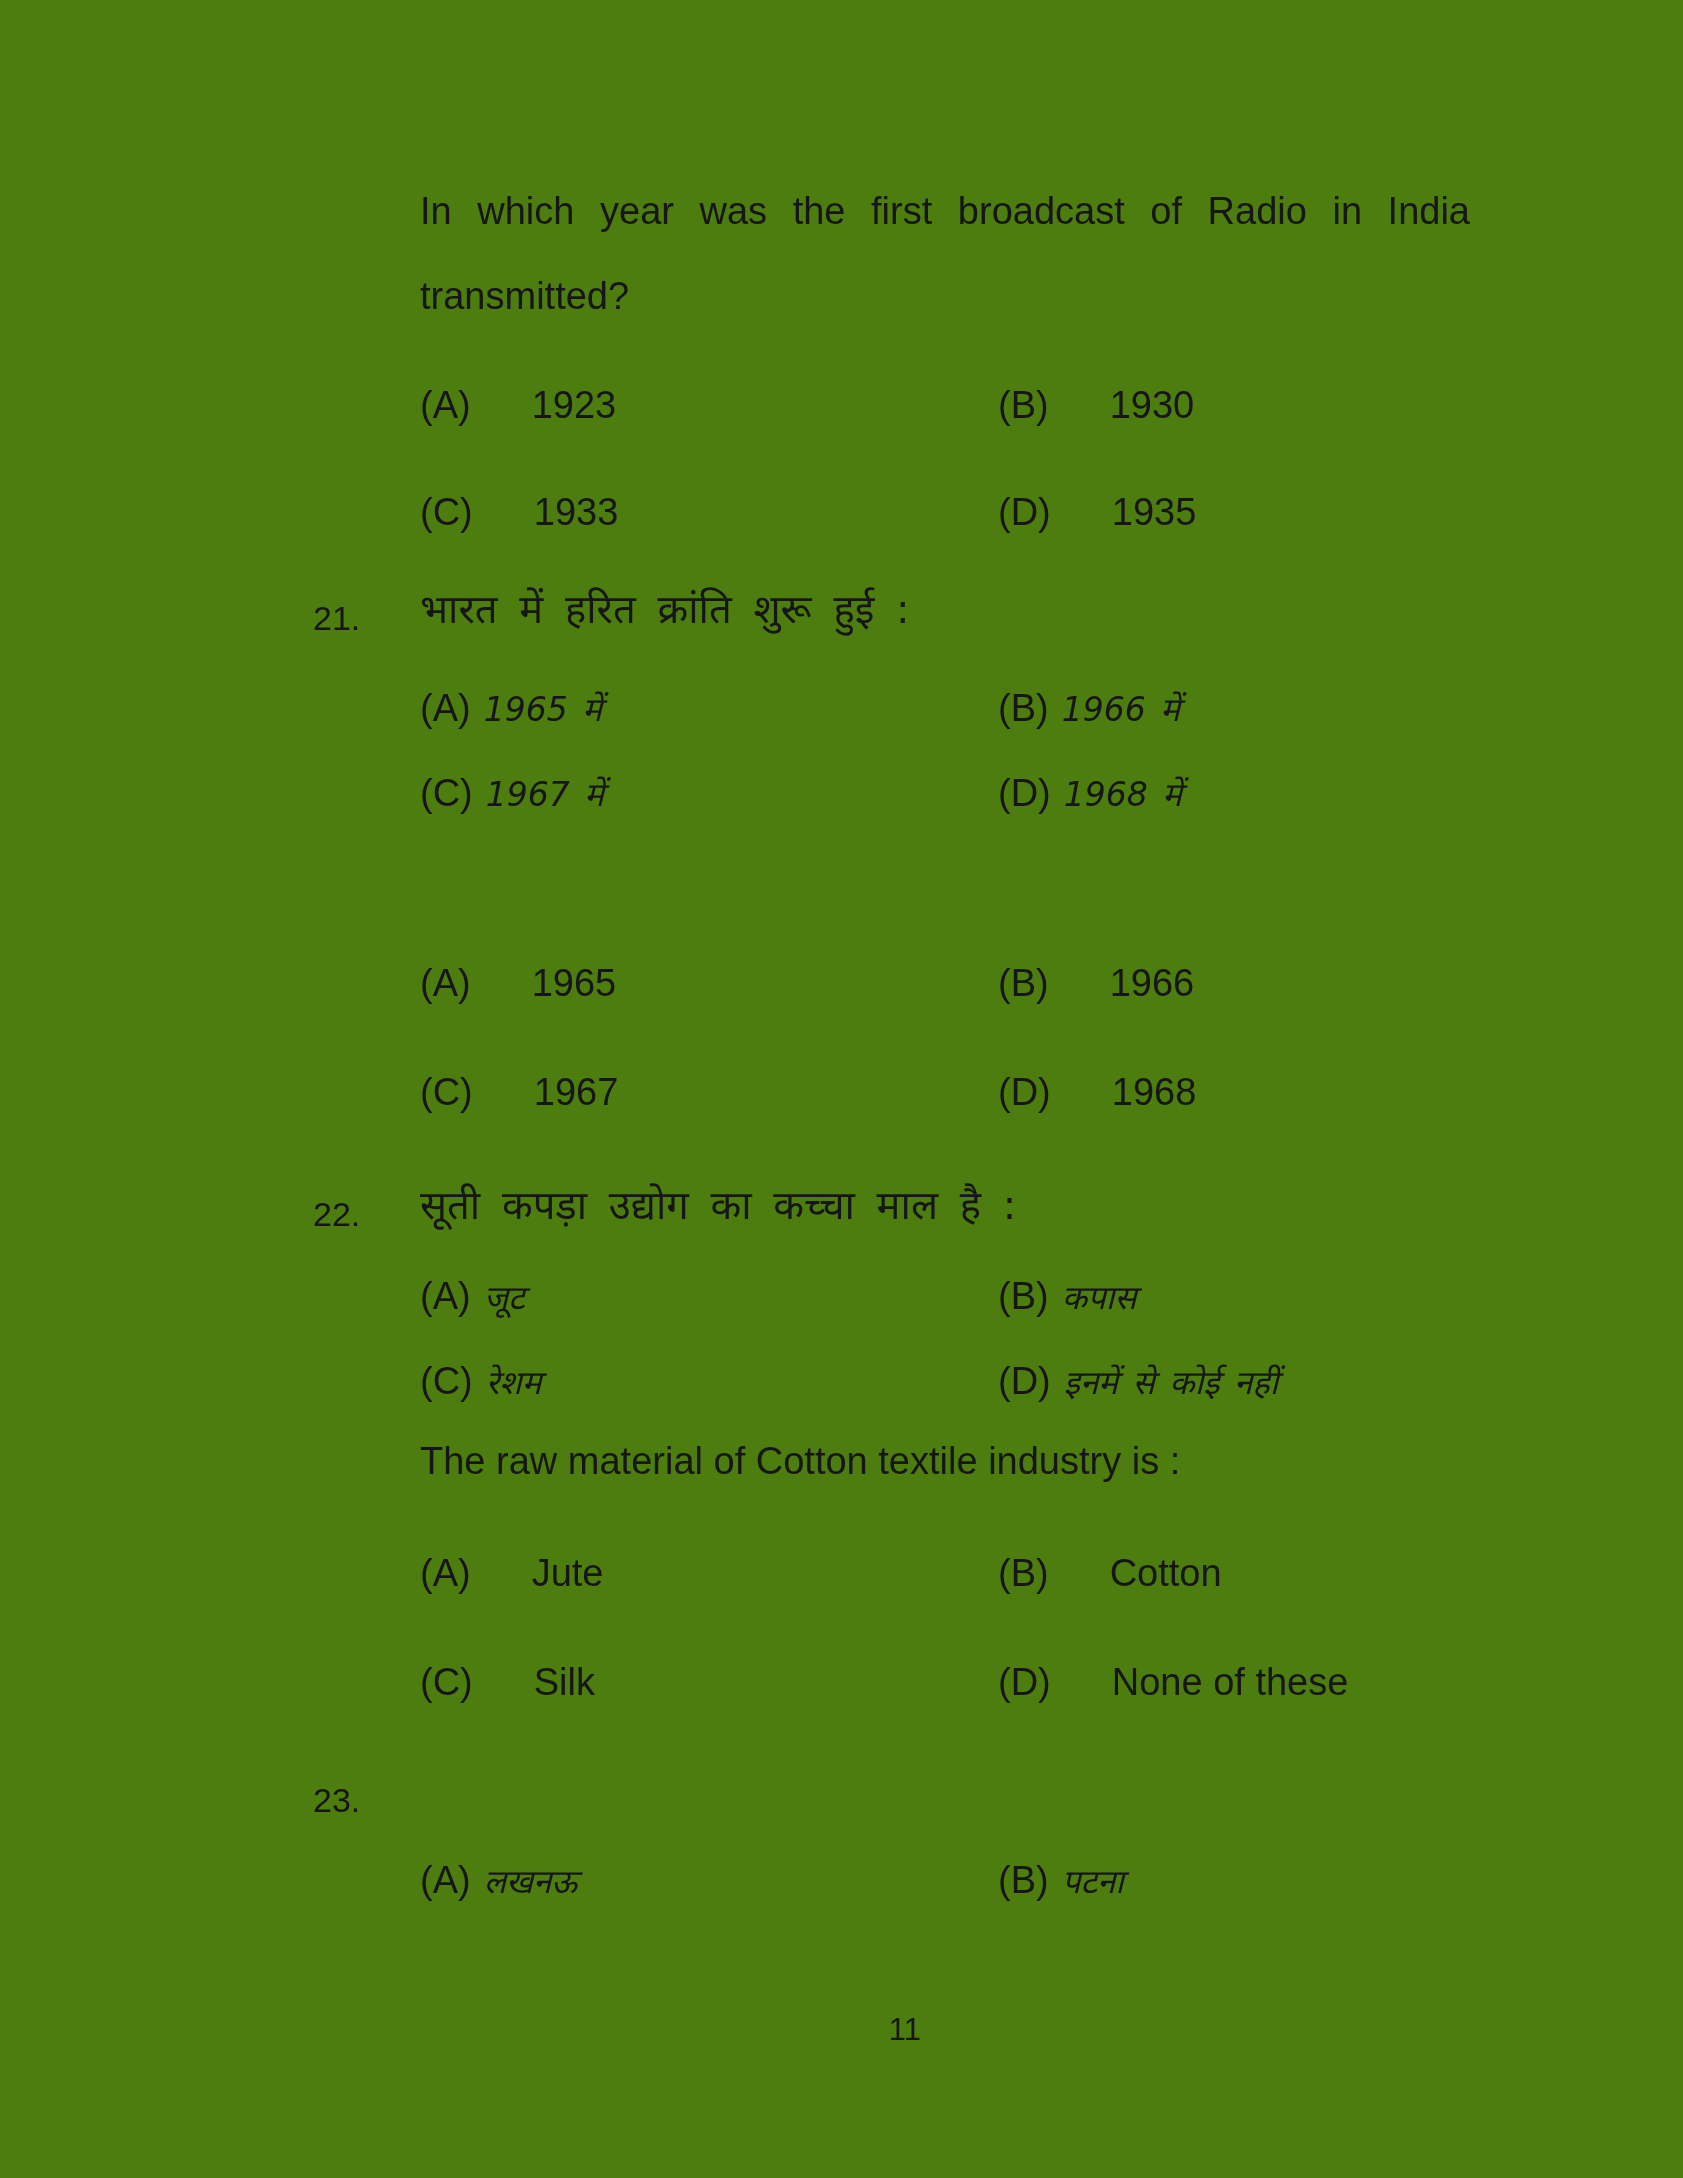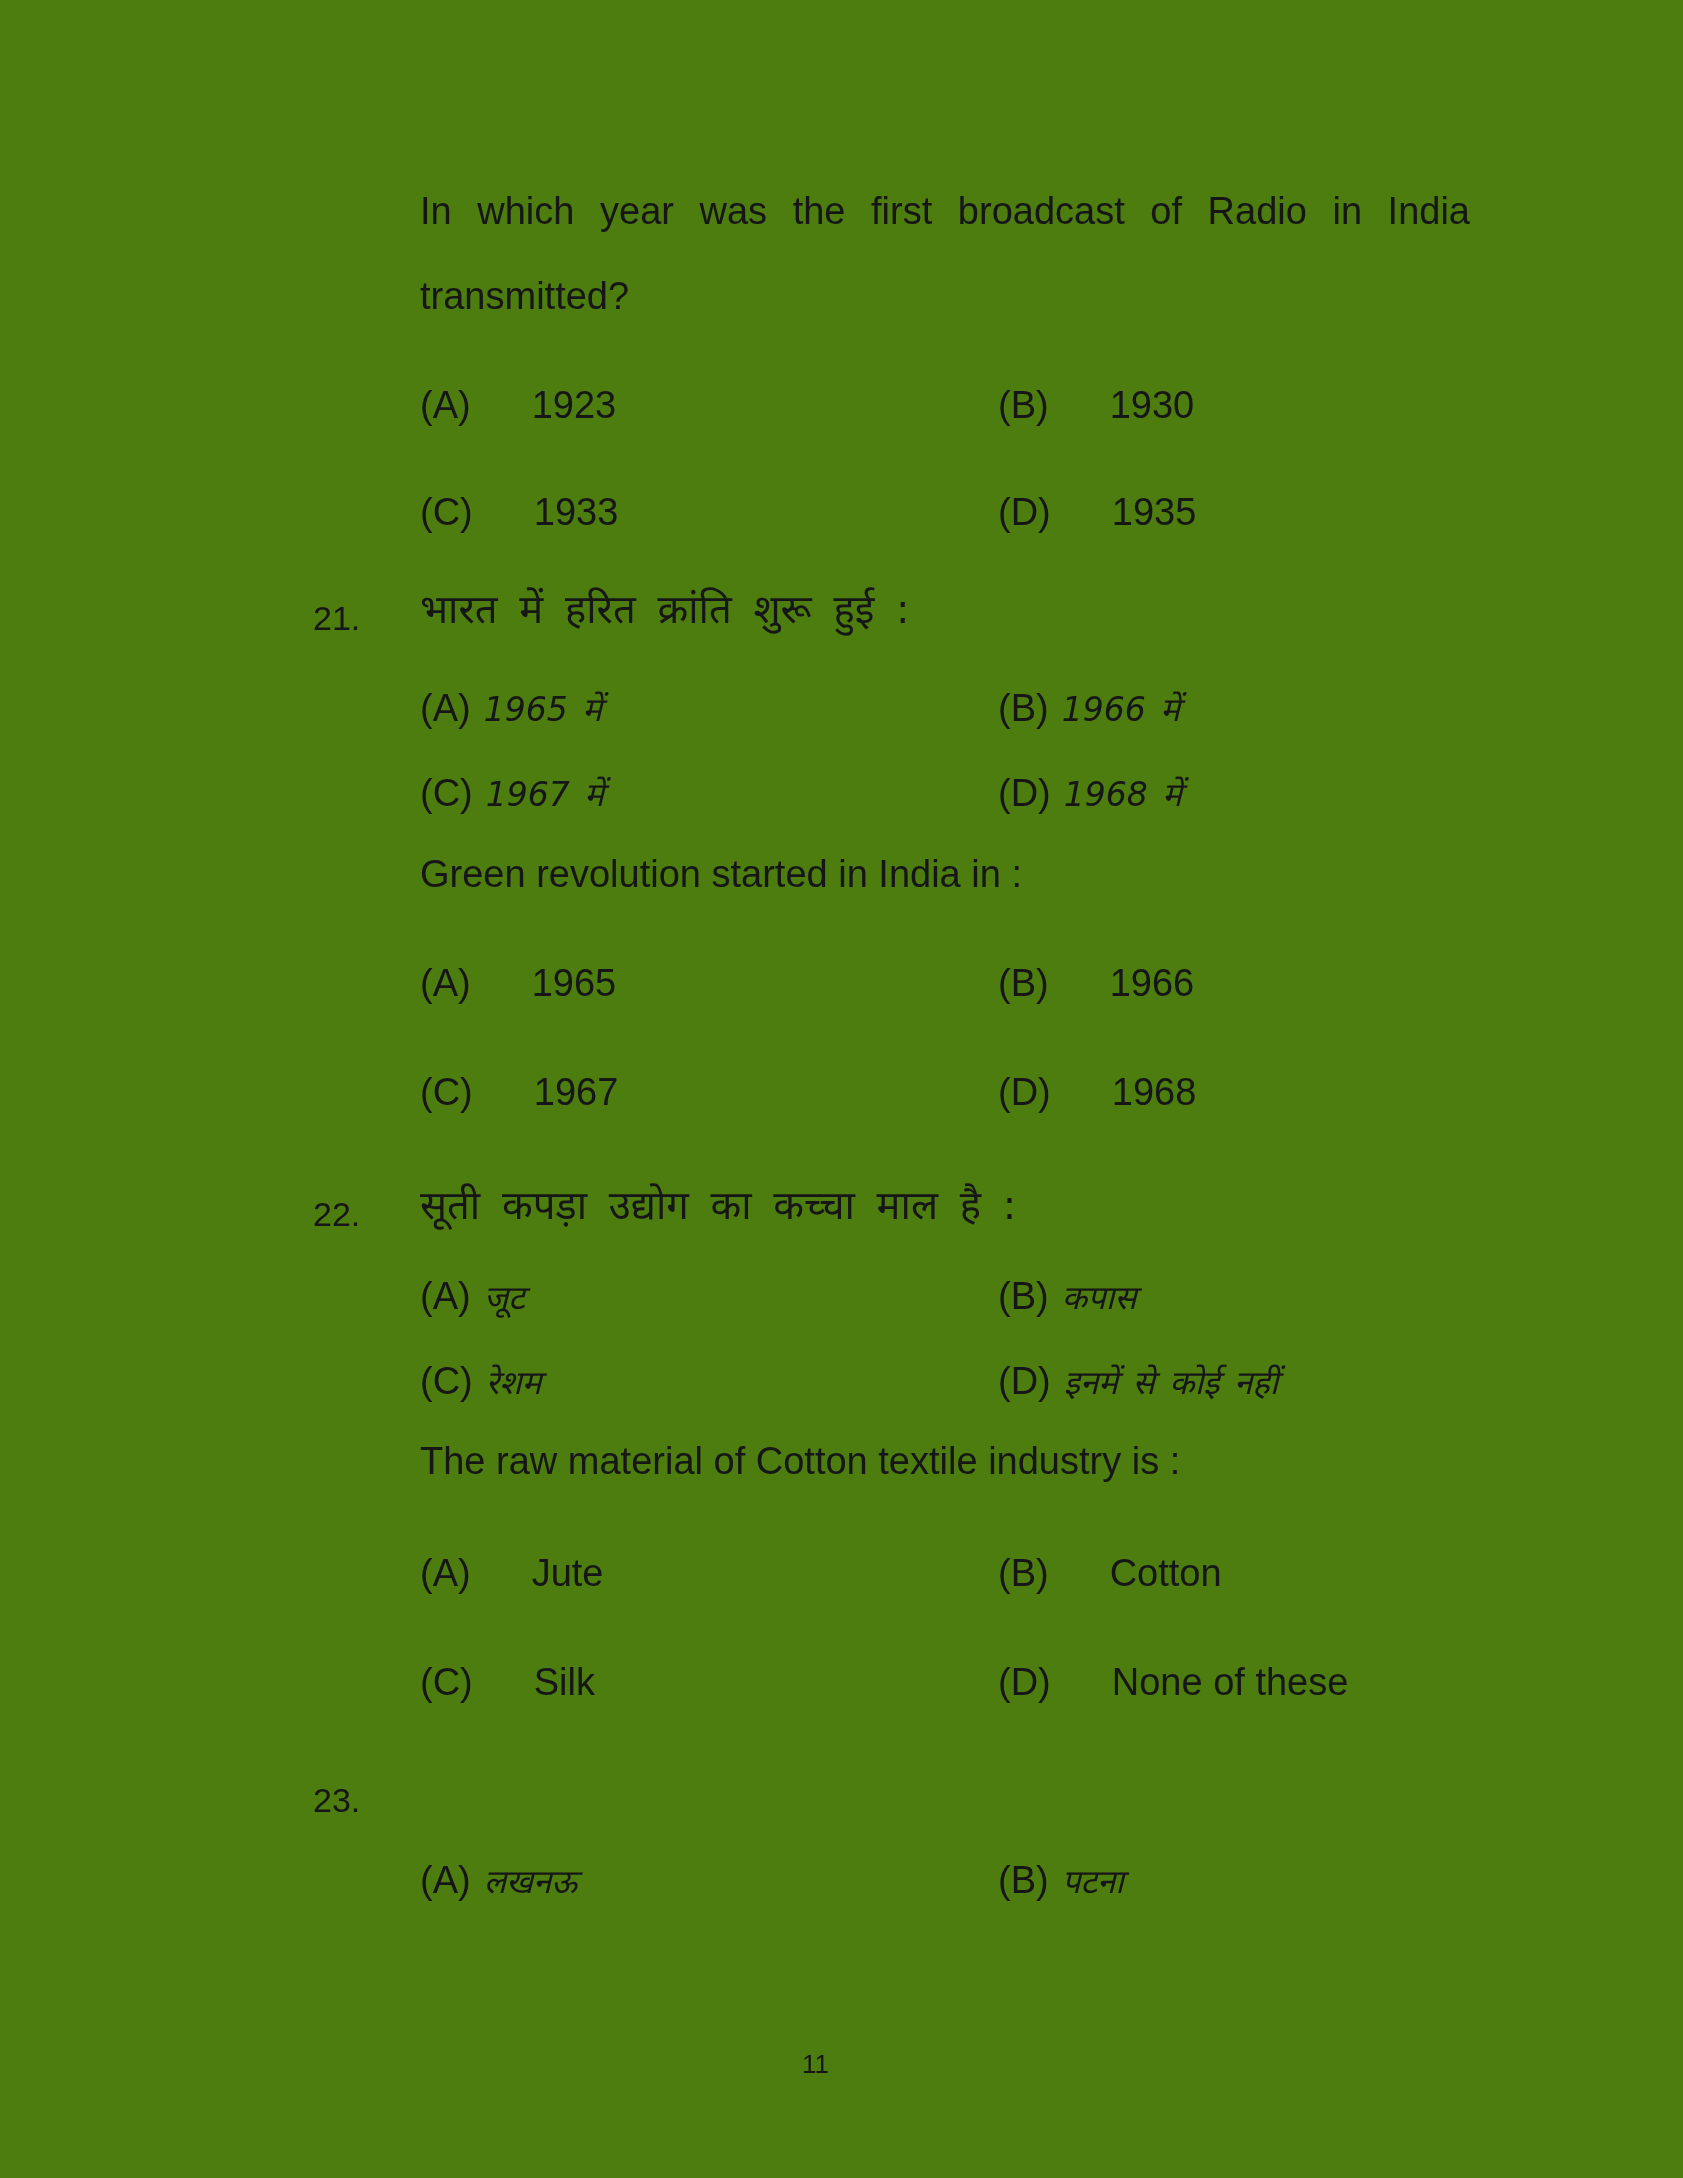--- a/index.html
+++ b/index.html
@@ -126,7 +126,6 @@
     </div>
   </div>
 
-  <div class="row en-text" style="top:851px">Green revolution started in India in :</div>
 
   <div class="row opt-row" style="top:960px">
     <div class="opt col1">

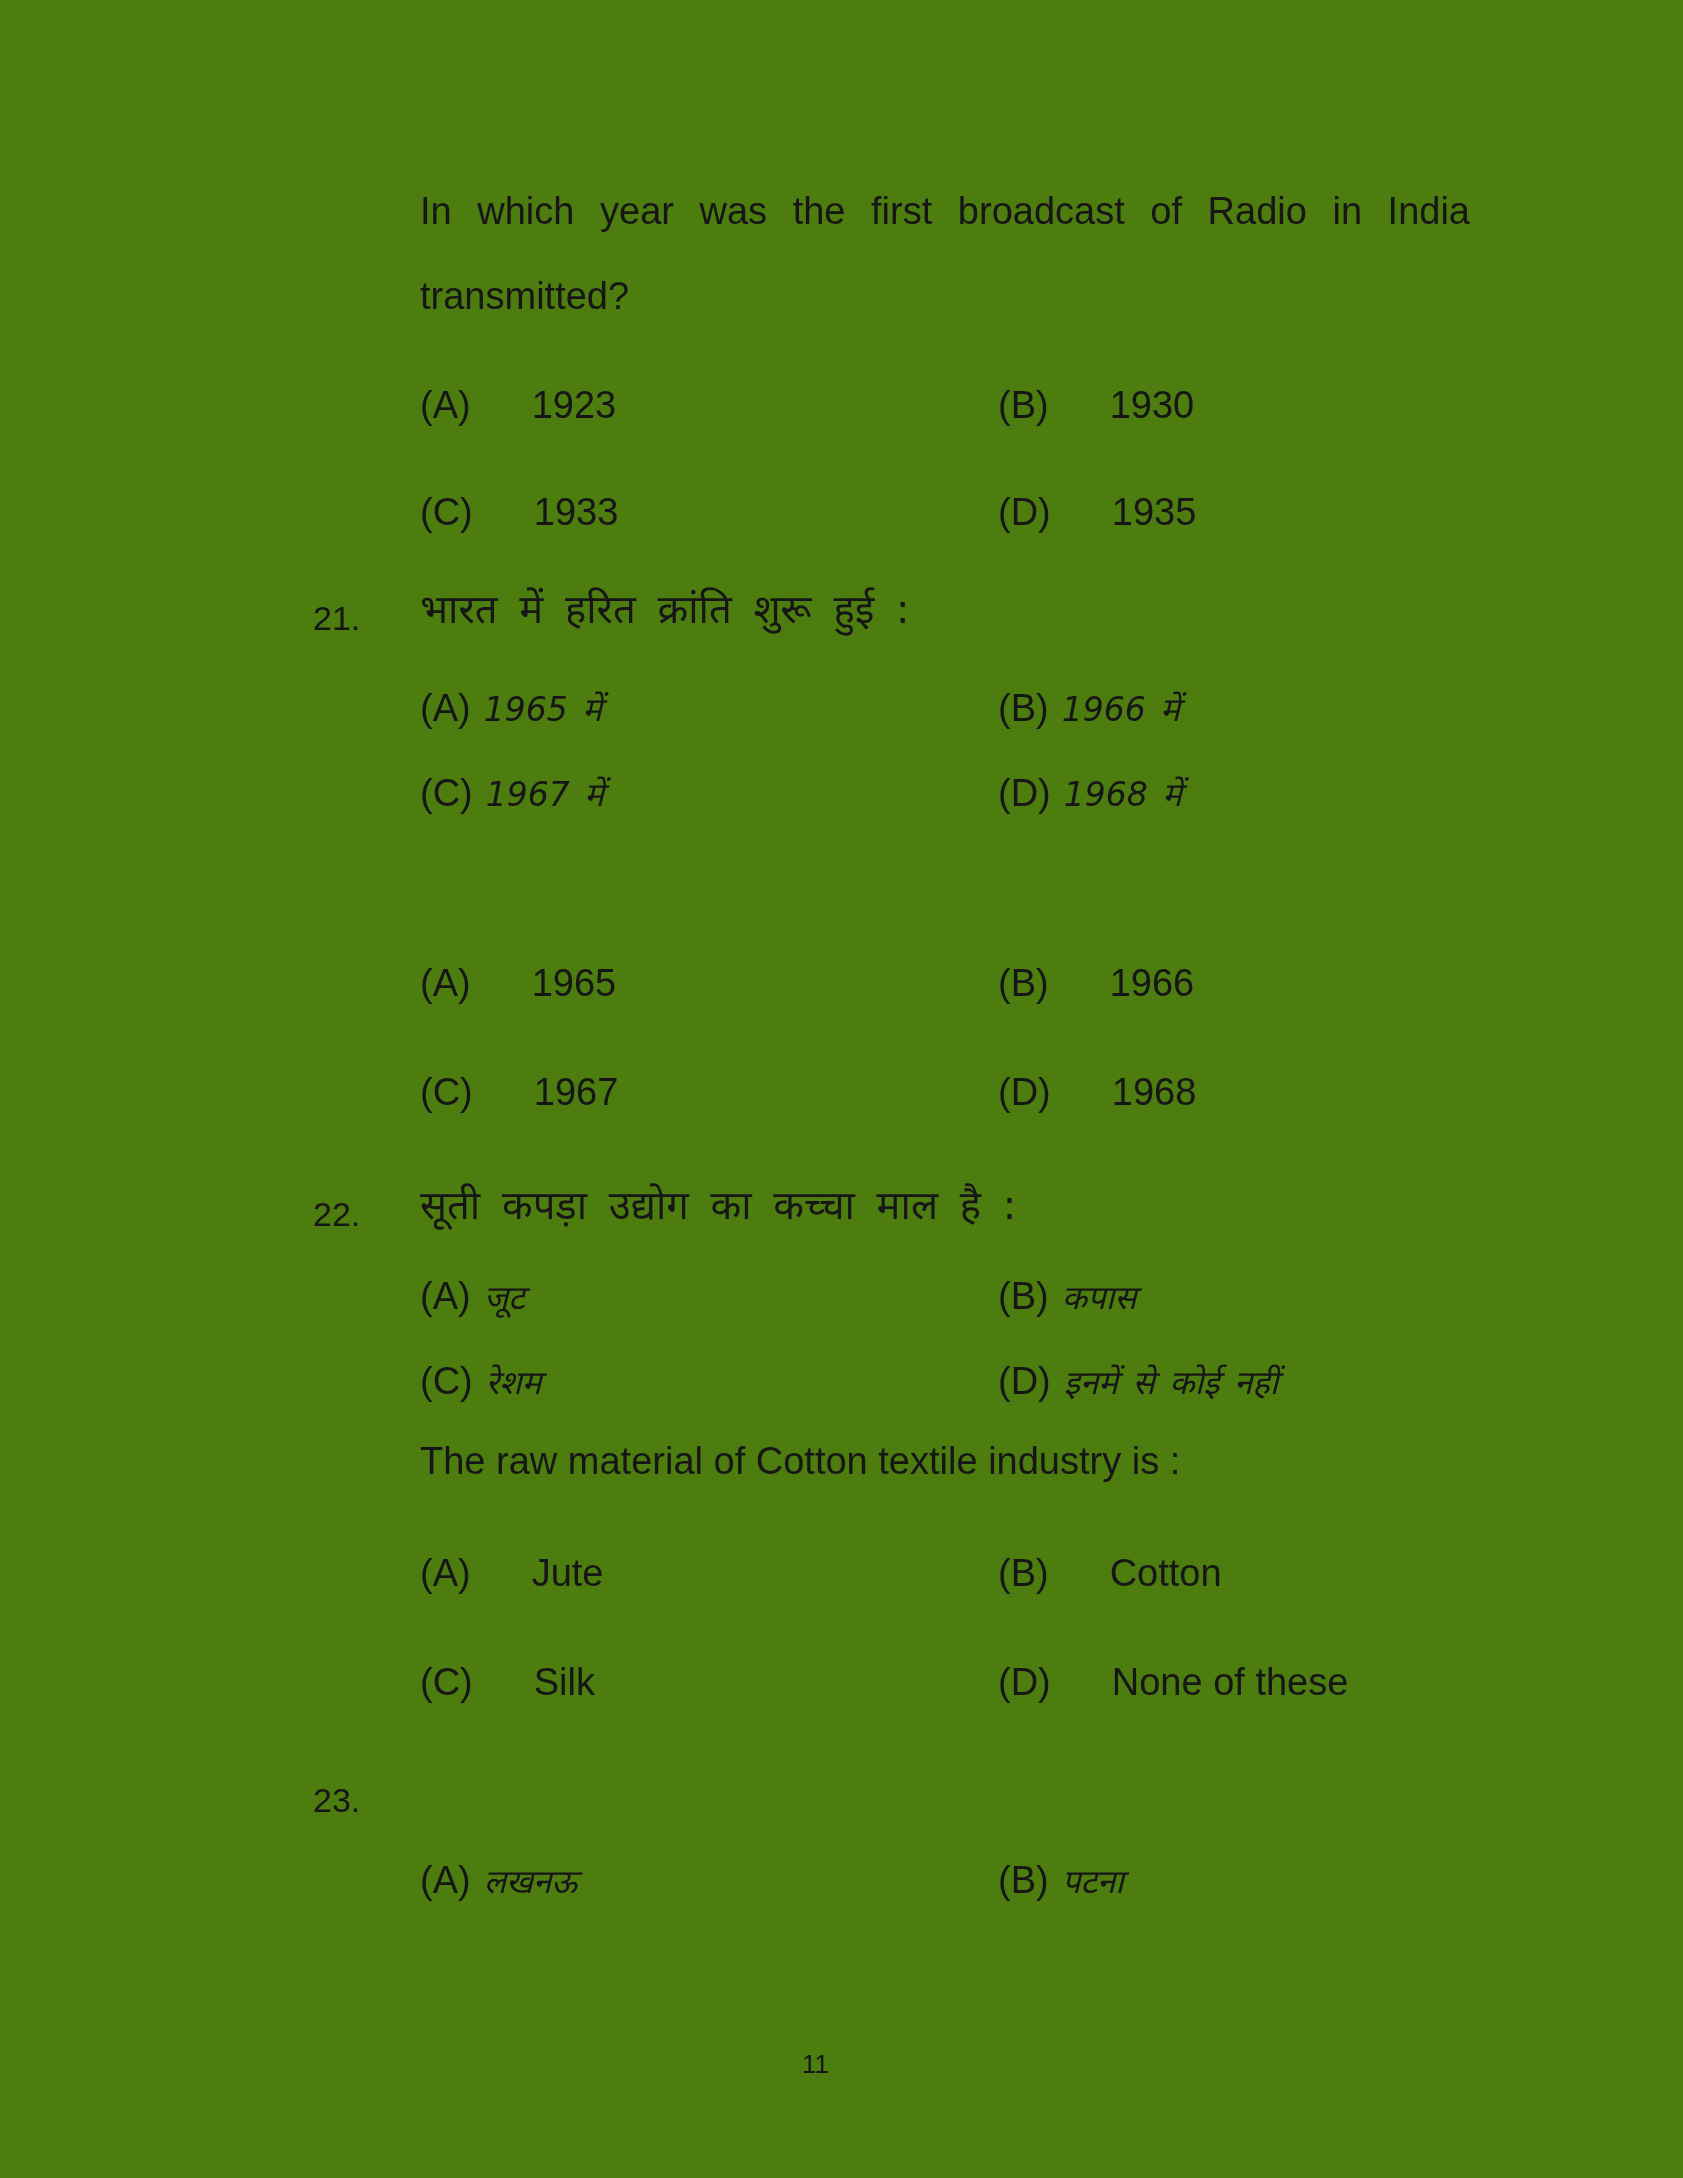--- a/index.html
+++ b/index.html
@@ -68,9 +68,8 @@
     left: 802px;
     top: 2012px;
     width: 119px;
-    text-align: left;
-    font-size: 26px;
-    margin-top: 37px;
+    text-align: right;
+    font-size: 31px;
   }
 </style>
 </head>

